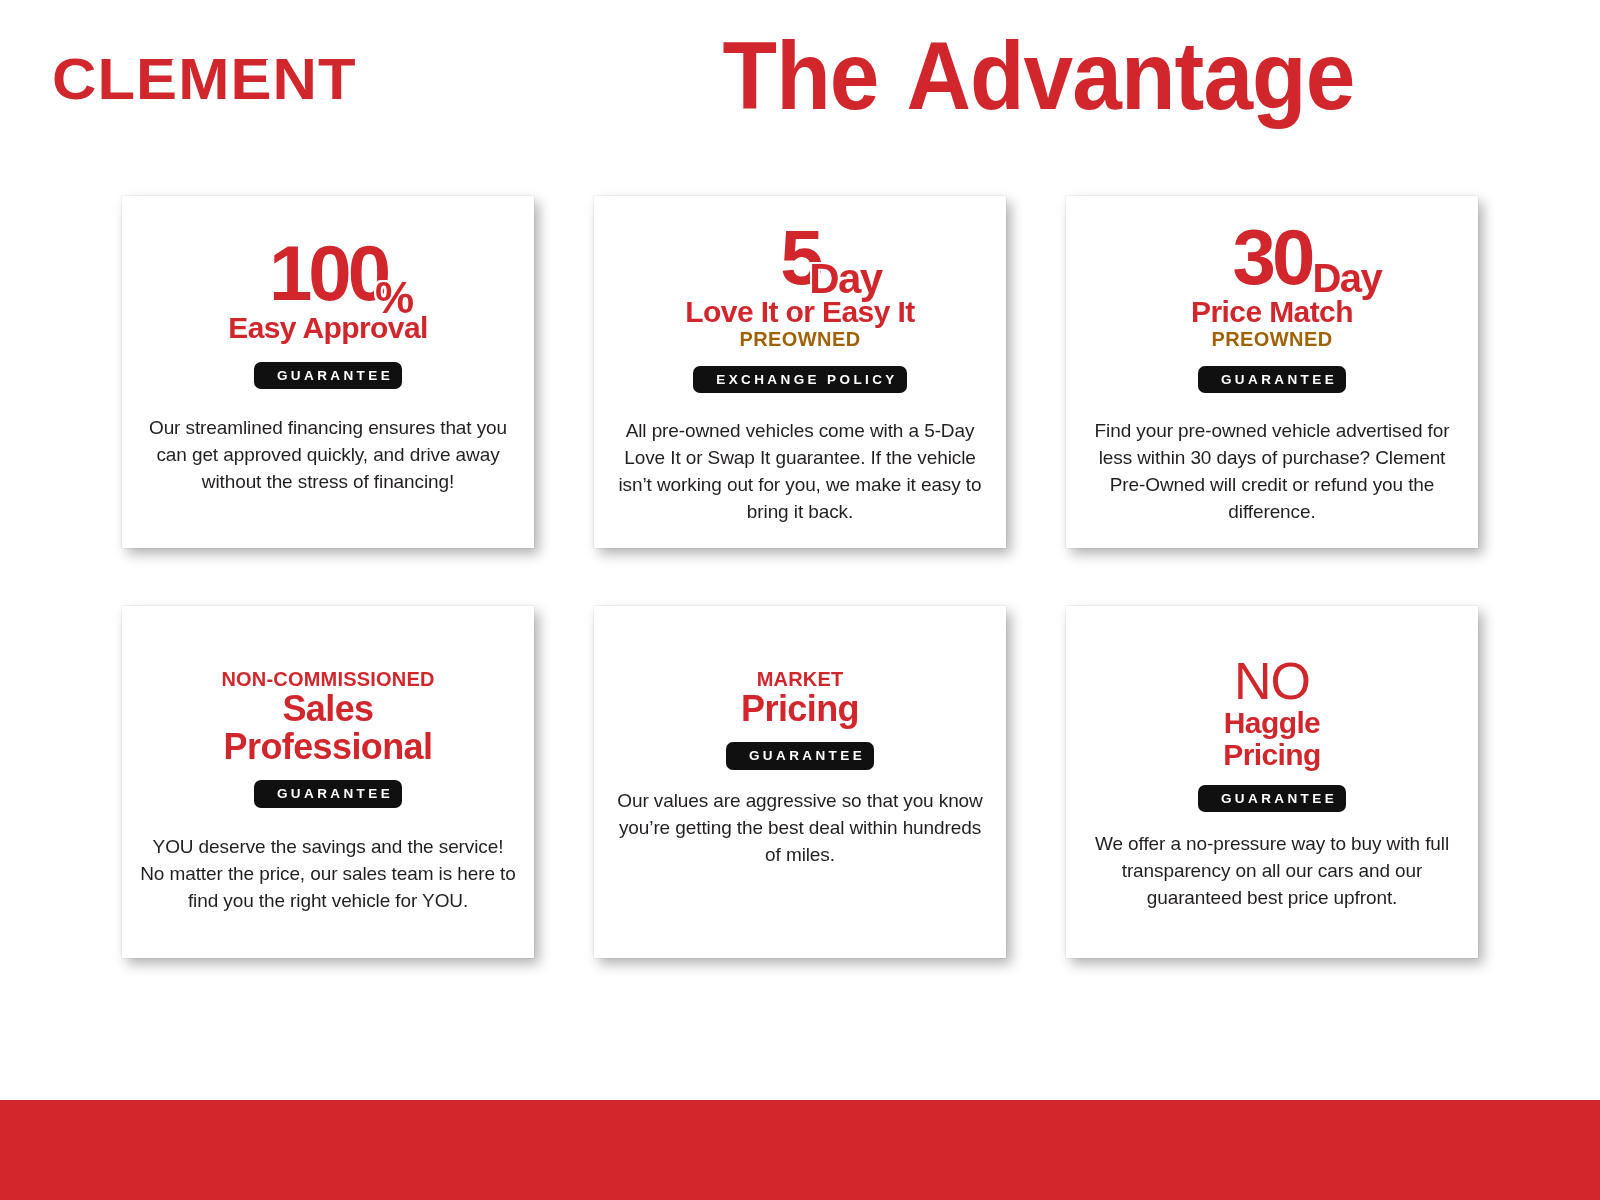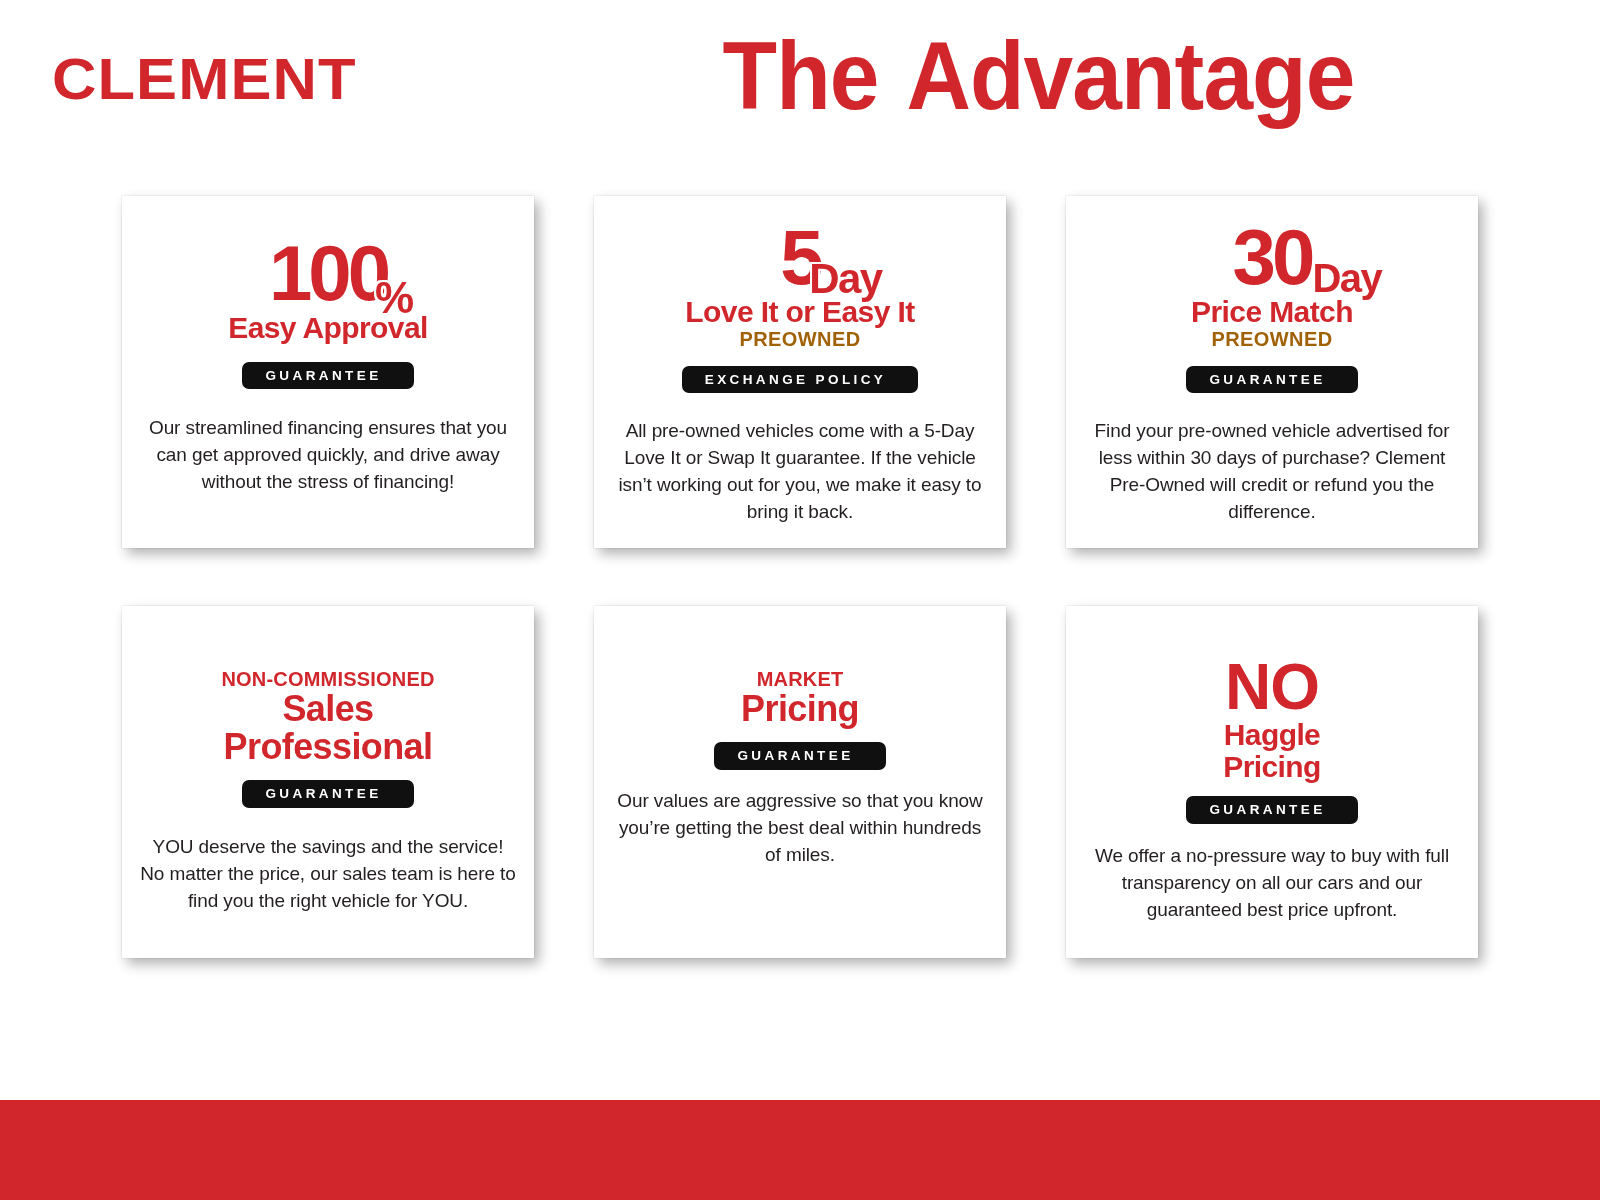--- a/index.html
+++ b/index.html
@@ -184,7 +184,7 @@
     font-size: 13.5px;
     font-weight: 700;
     letter-spacing: 3.4px;
-    padding: 7px 32px 7px 23px;
+    padding: 7px 9px 7px 23px;
     line-height: 1;
     white-space: nowrap;
   }

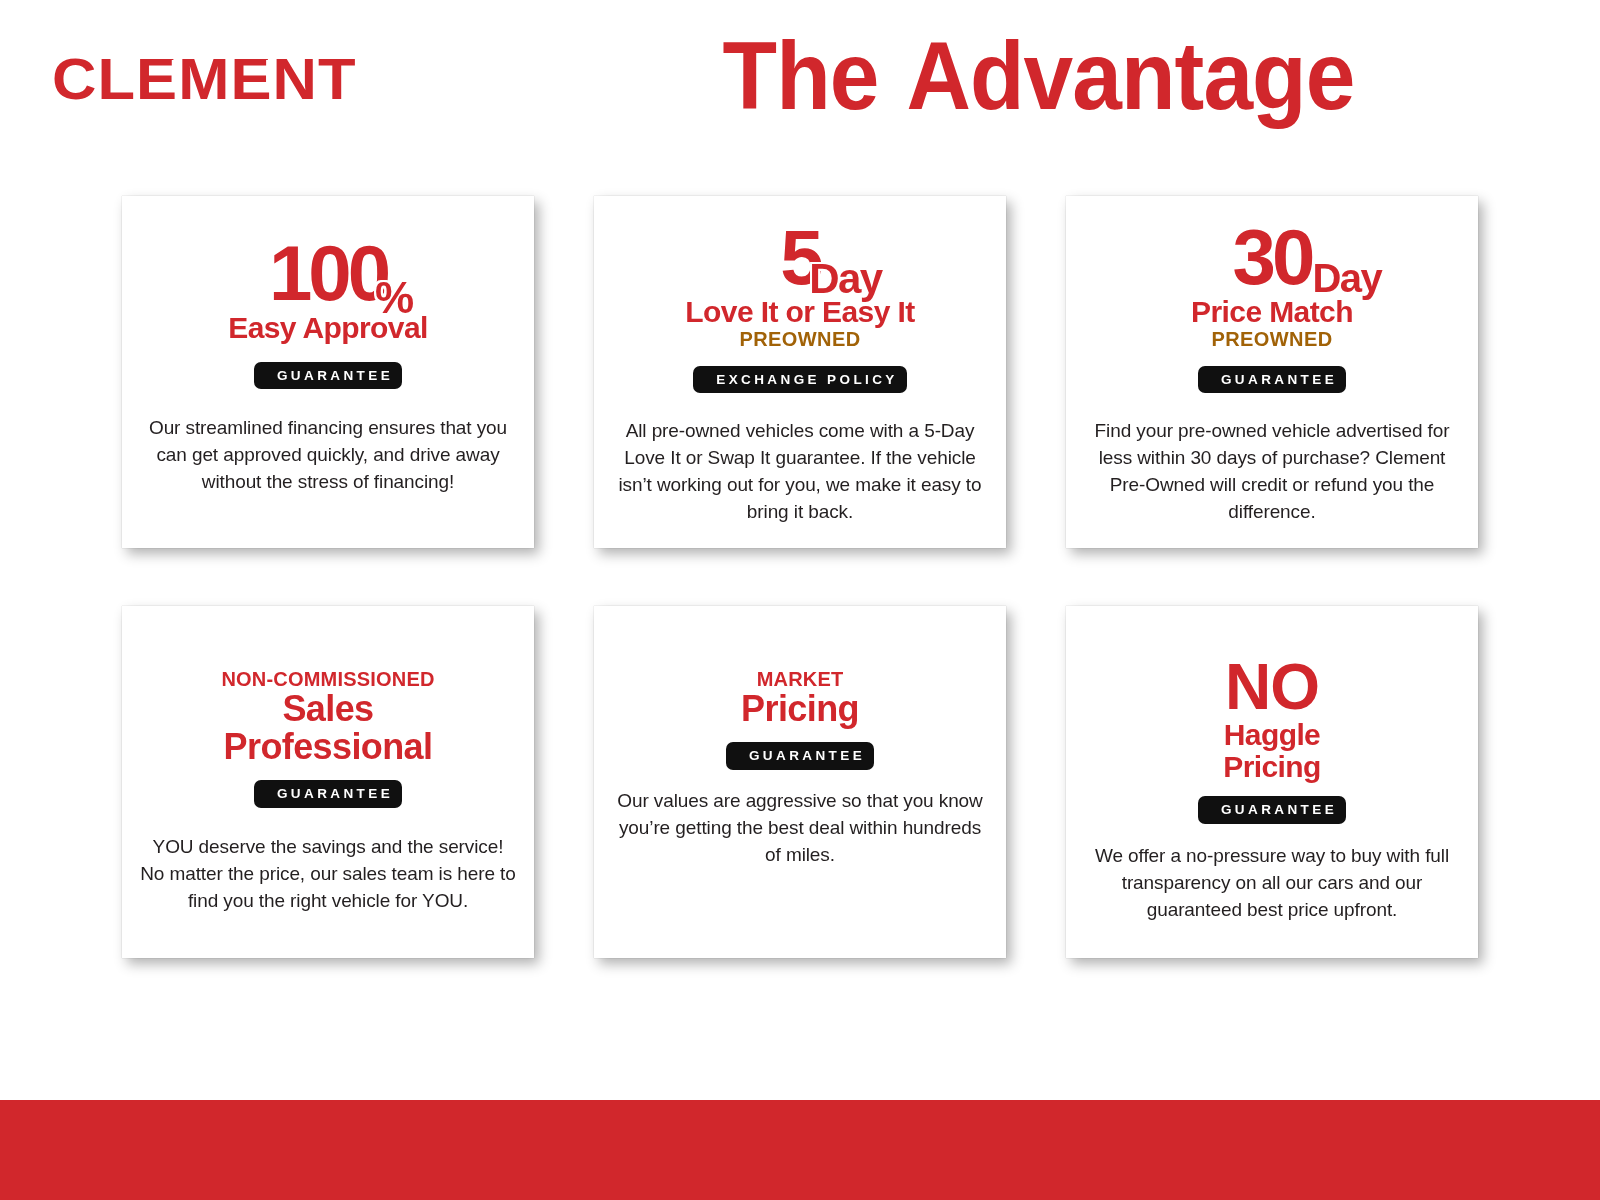--- a/index.html
+++ b/index.html
@@ -168,8 +168,8 @@
     line-height: 1.1;
   }
   .h-no {
-    font-size: 64px;
-    font-weight: 700;
+    font-size: 52px;
+    font-weight: 400;
     letter-spacing: -1px;
     color: #D1272C;
     line-height: 0.98;

